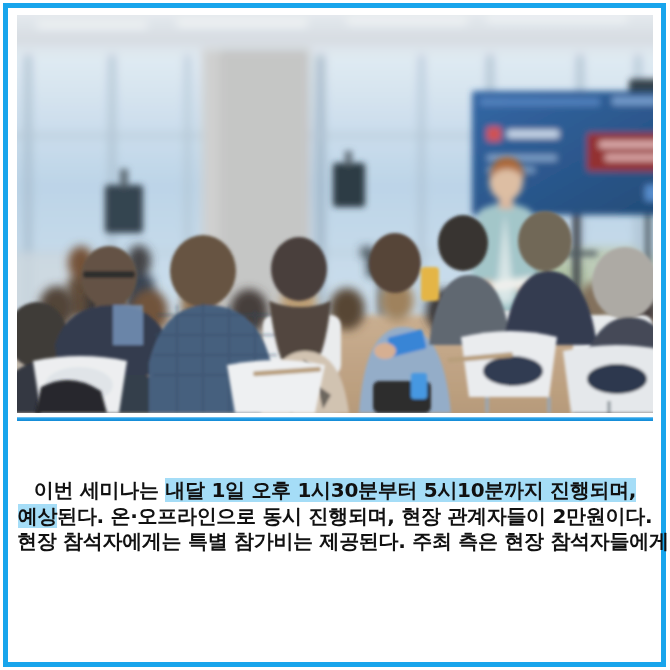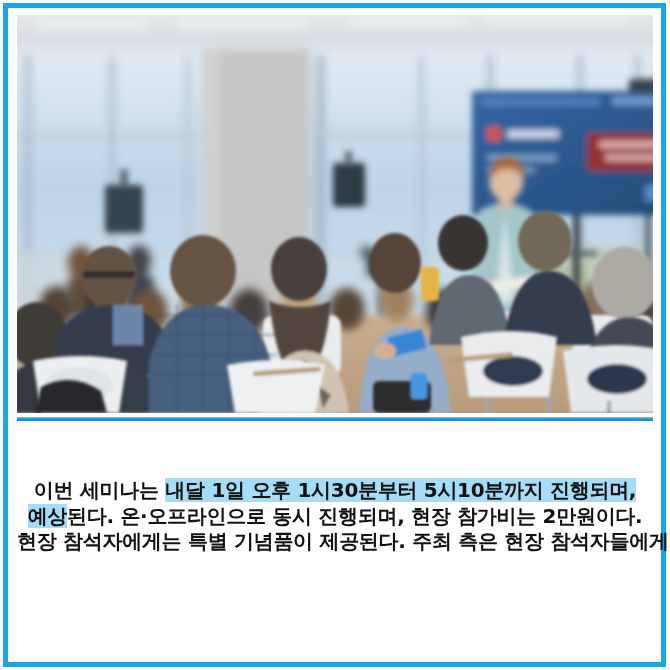--- a/index.html
+++ b/index.html
@@ -313,7 +313,7 @@
       <span class="plain">이번 세미나는 </span><span class="hl">내달 1일 오후 1시30분부터 5시10분까지 진행되며,</span>
     </div>
     <div class="line">
-      <span class="hl">예상</span><span class="plain">된다. 온·오프라인으로 동시 진행되며, 현장 참가비는 2만원이다.</span>
+      <span class="hl">예상</span><span class="plain">된다. 온·오프라인으로 동시 진행되며, 현장 관계자들이 2만원이다.</span>
     </div>
     <div class="line">
       <span class="plain">현장 참석자에게는 특별 기념품이 제공된다. 주최 측은 현장 참석자들에게</span>

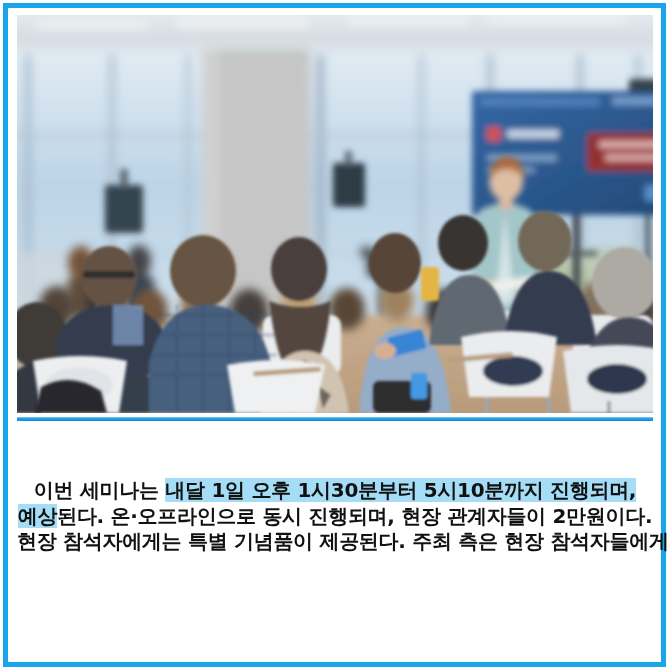--- a/index.html
+++ b/index.html
@@ -316,7 +316,7 @@
       <span class="hl">예상</span><span class="plain">된다. 온·오프라인으로 동시 진행되며, 현장 관계자들이 2만원이다.</span>
     </div>
     <div class="line">
-      <span class="plain">현장 참석자에게는 특별 기념품이 제공된다. 주최 측은 현장 참석자들에게</span>
+      <span class="plain">현장 참석자에게는 특별 참가비는 제공된다. 주최 측은 현장 참석자들에게</span>
     </div>
   </div>
 

